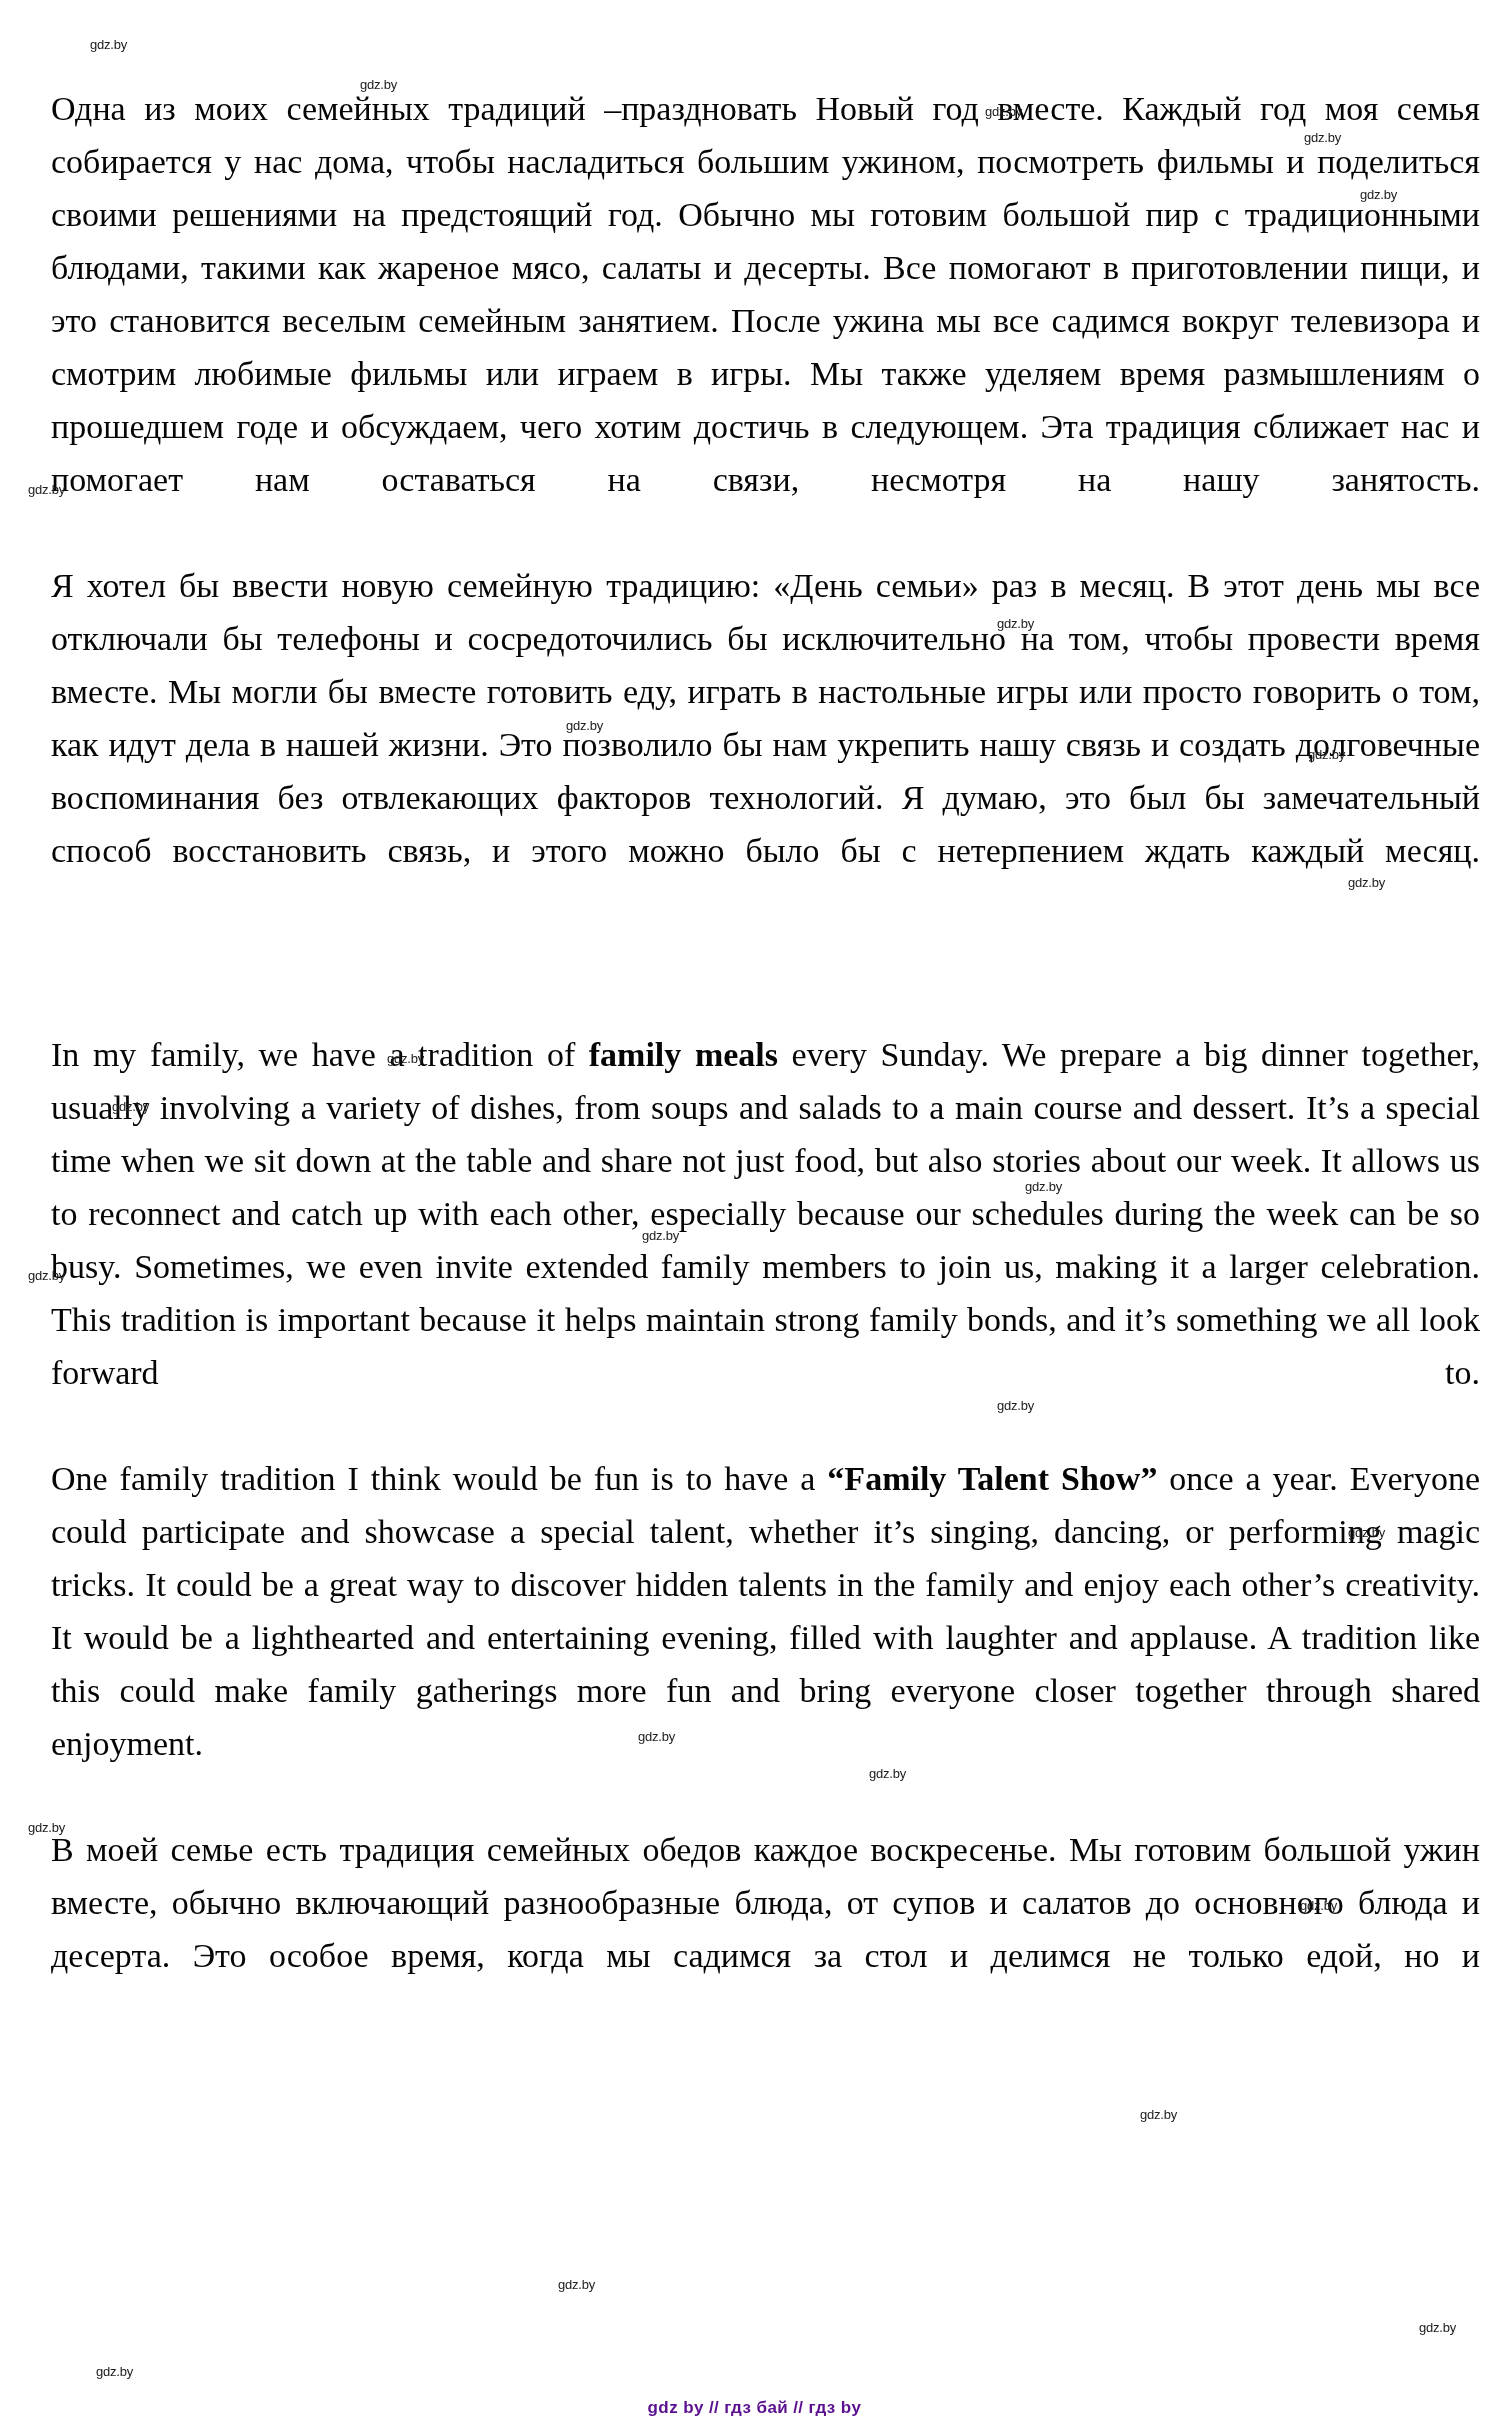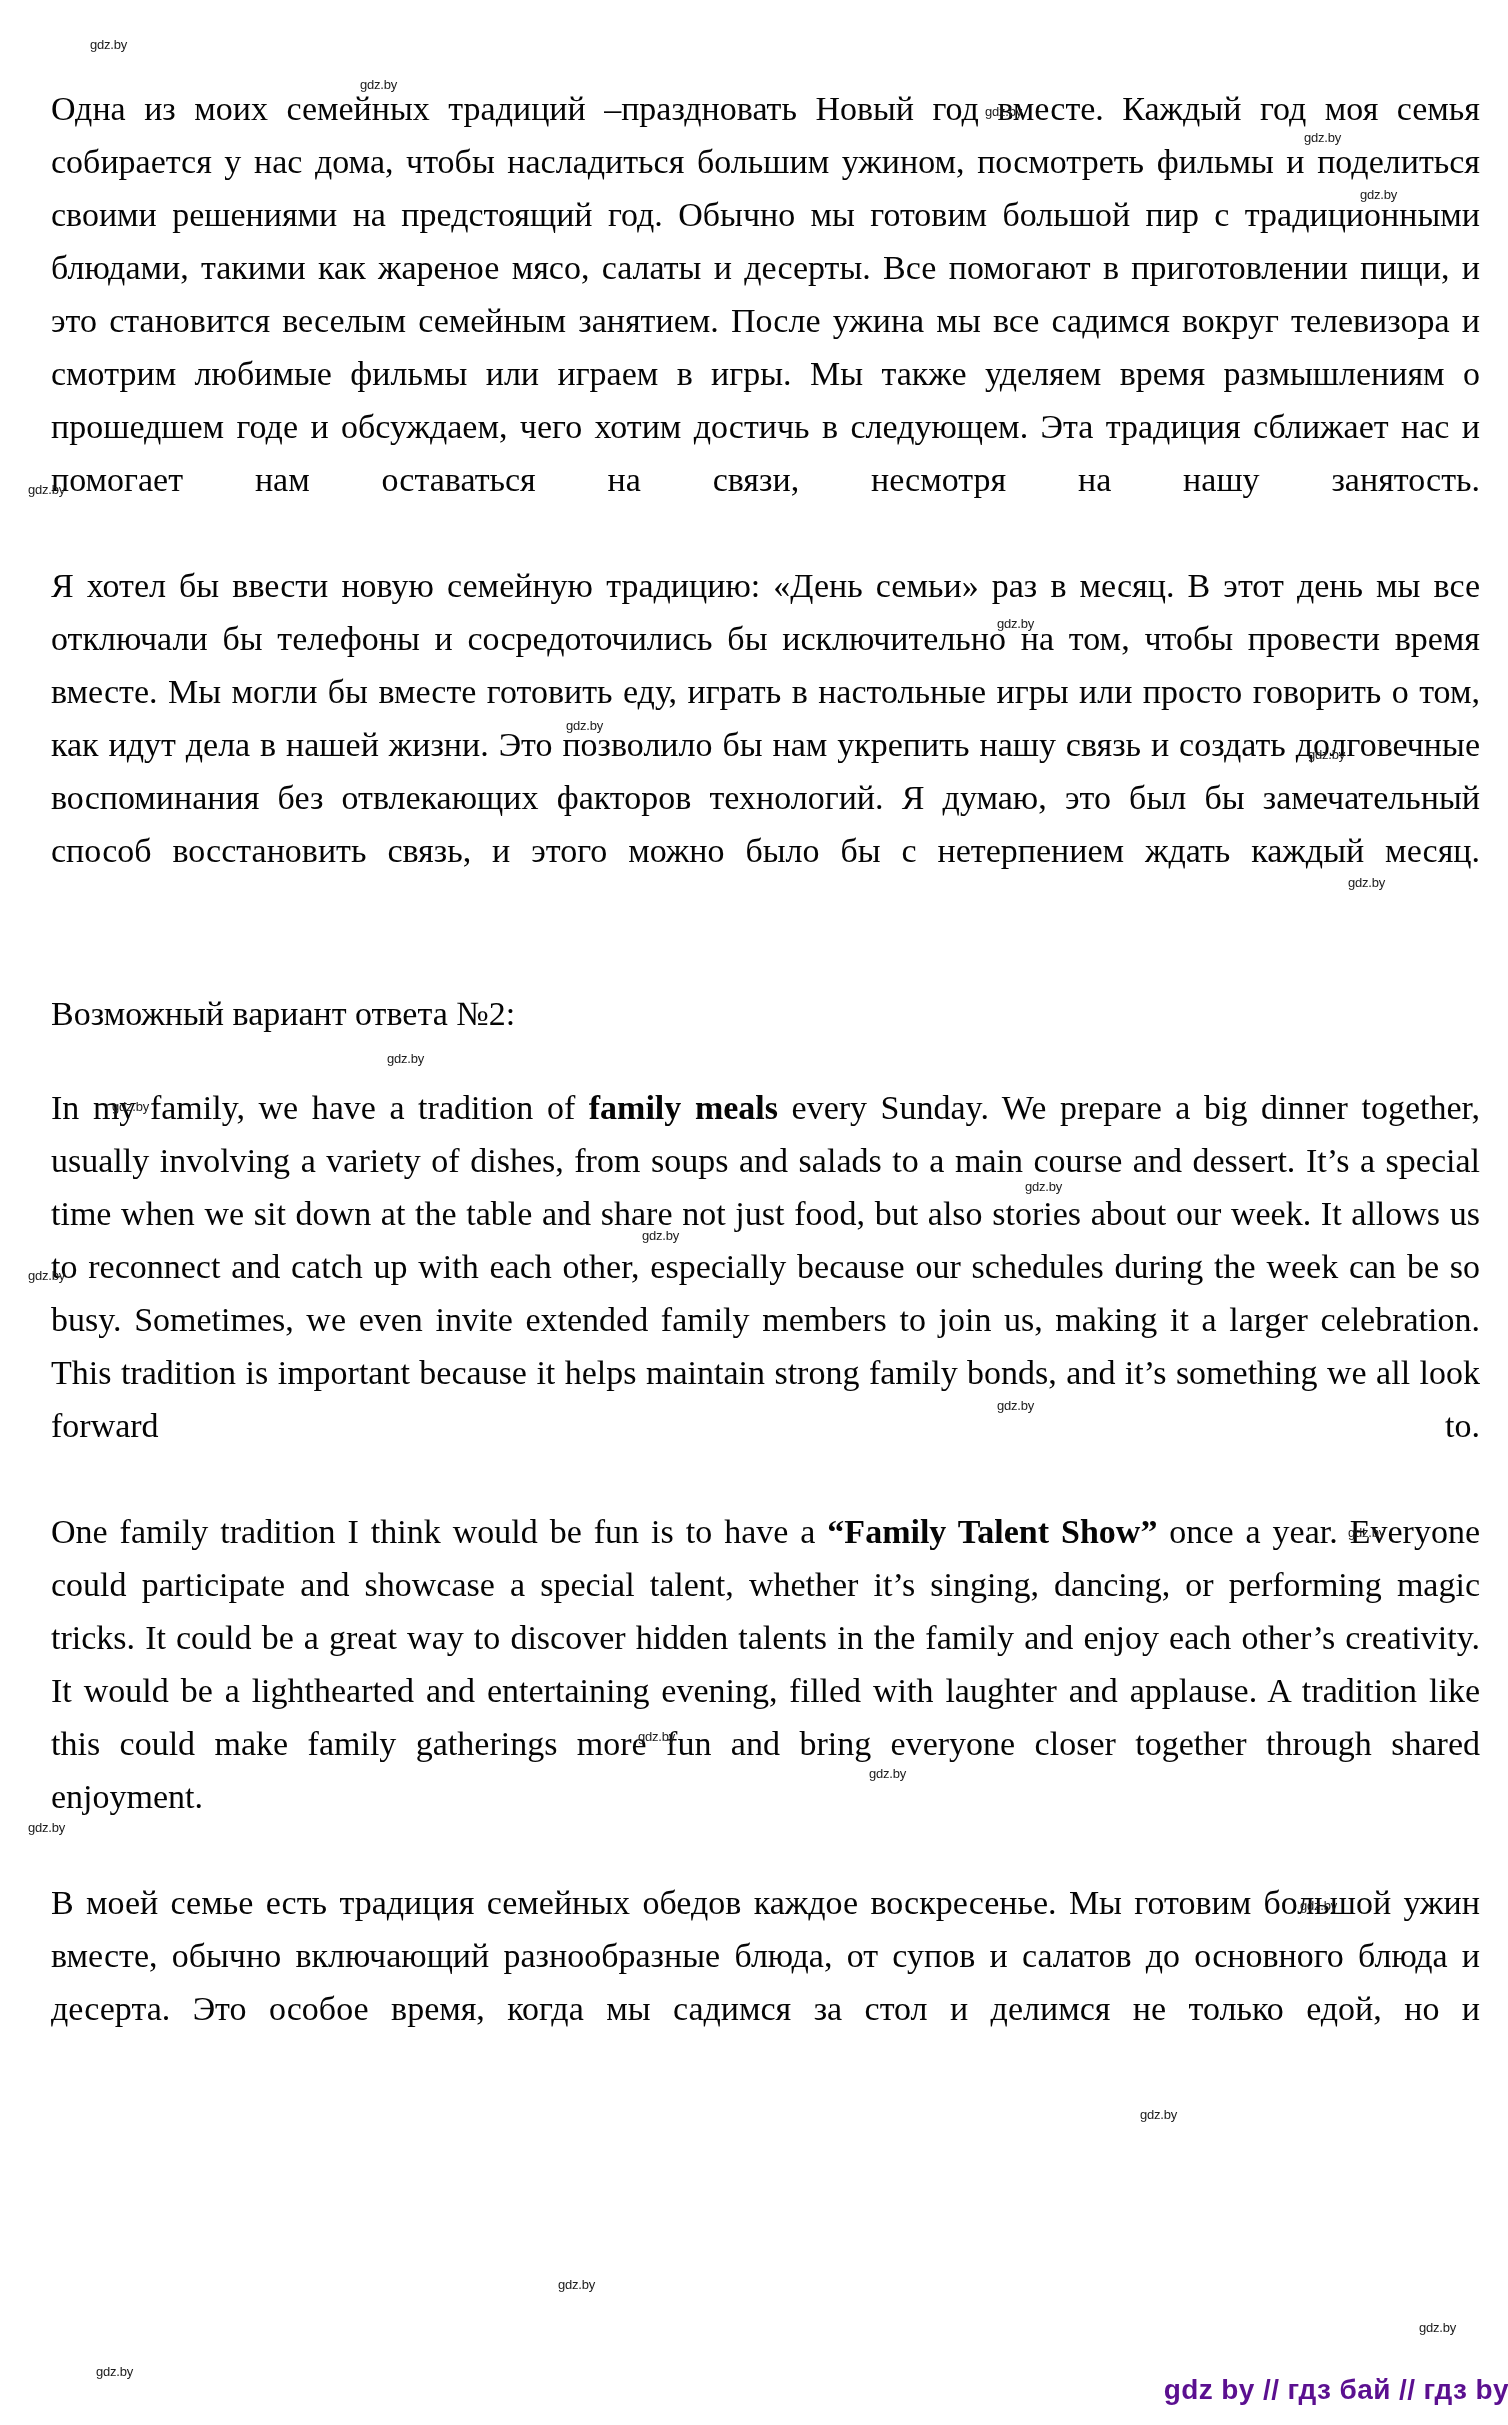--- a/index.html
+++ b/index.html
@@ -112,7 +112,6 @@
 
     <div class="gap-lg"></div>
 
-    <p class="heading2">Возможный вариант ответа №2:</p>
 
     <div class="gap-md"></div>
 

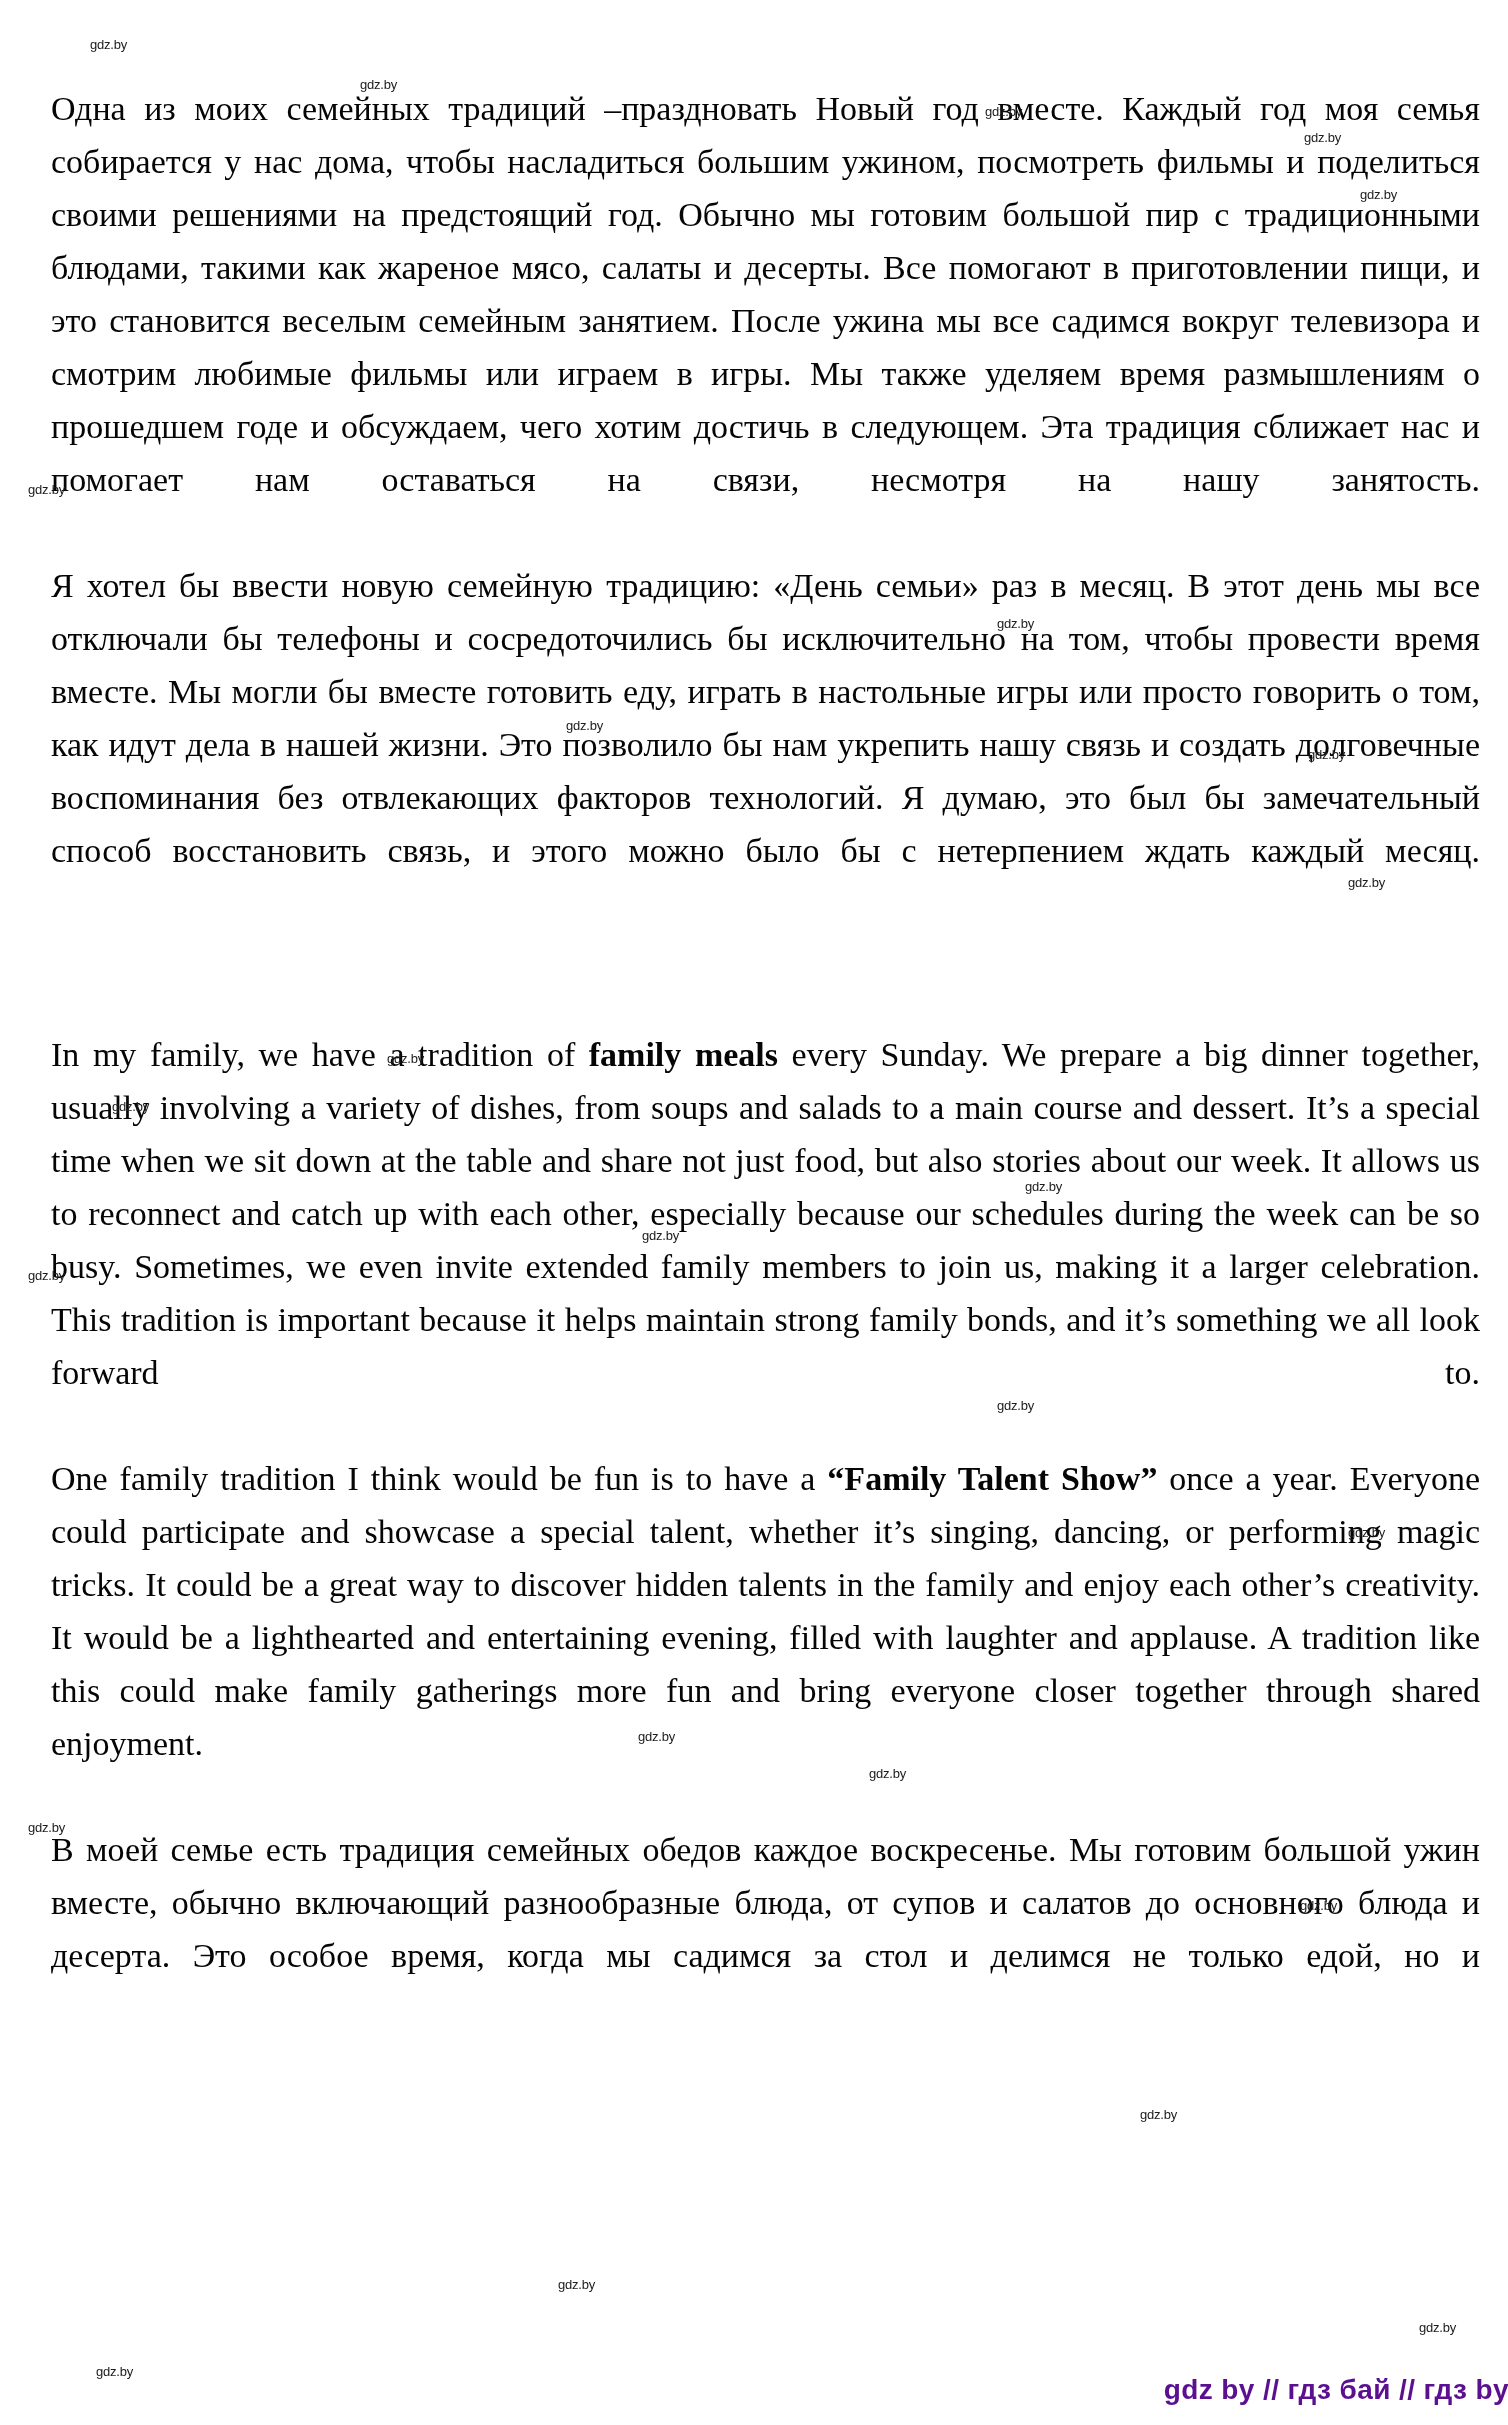--- a/index.html
+++ b/index.html
@@ -39,13 +39,13 @@
   
   .promo-footer {
     position: absolute;
-    bottom: 20px;
+    bottom: 8px;
     left: 0;
     width: 100%;
-    text-align: right;
+    text-align: center;
     color: #5b1090;
     font-family: "Liberation Sans", "DejaVu Sans", sans-serif;
-    font-size: 28px;
+    font-size: 17px;
     font-weight: bold;
     letter-spacing: 0.4px;
     white-space: nowrap;

